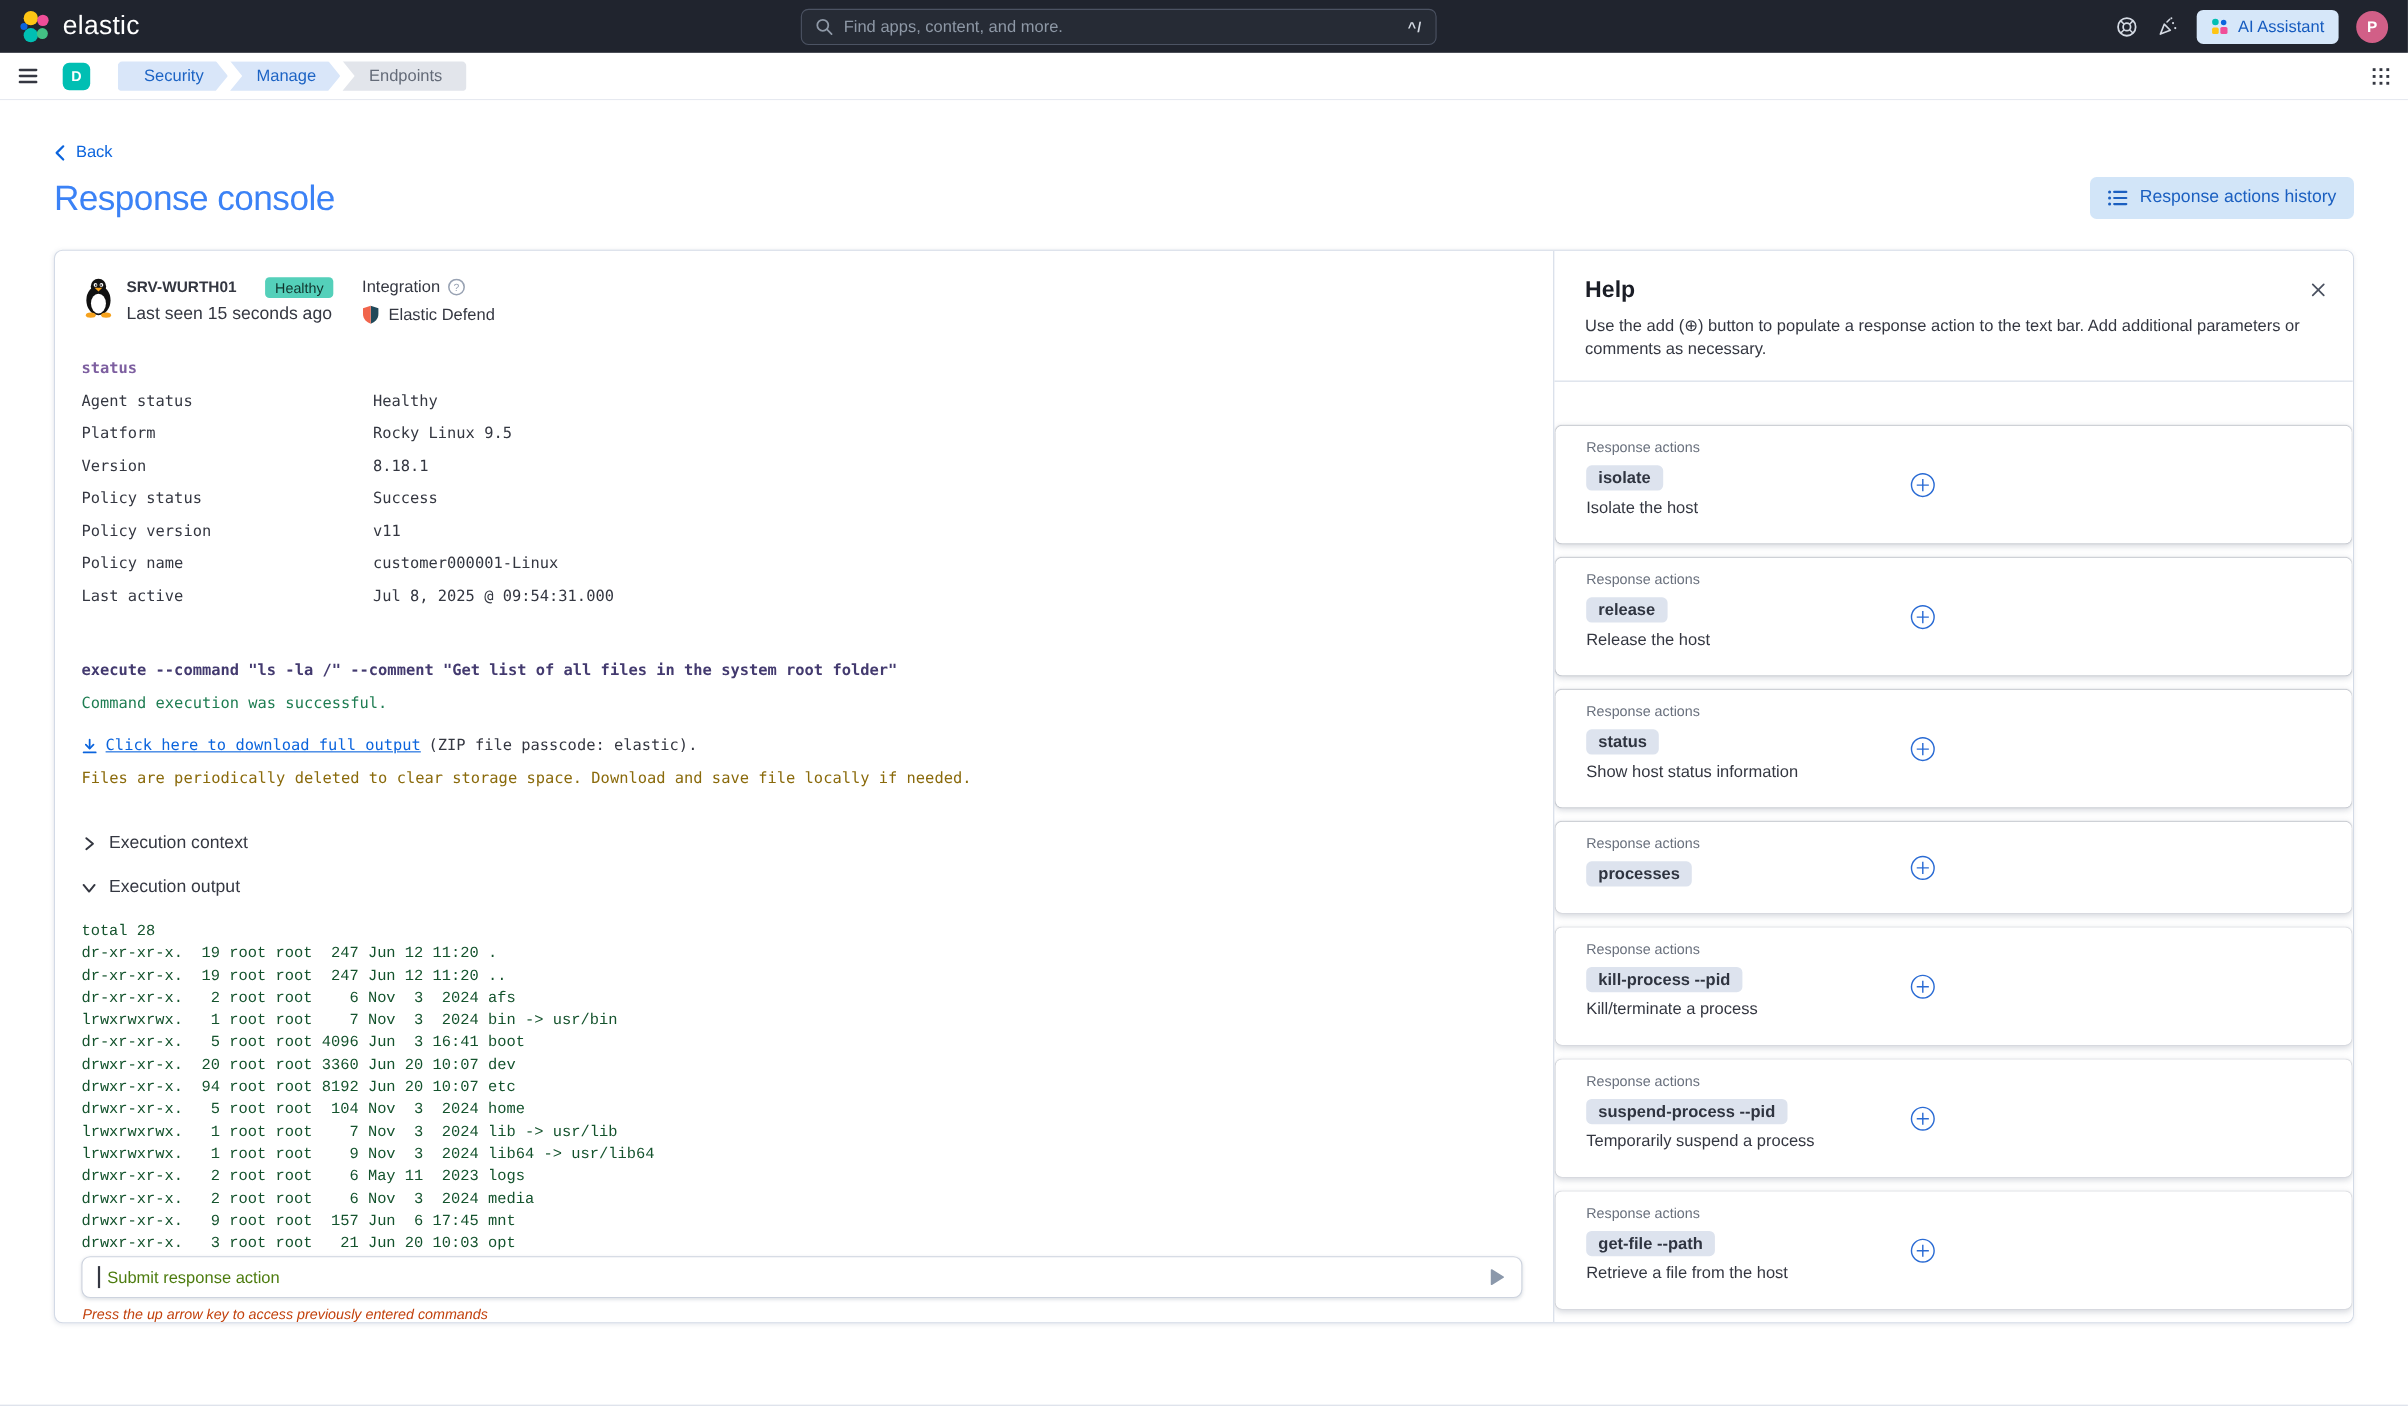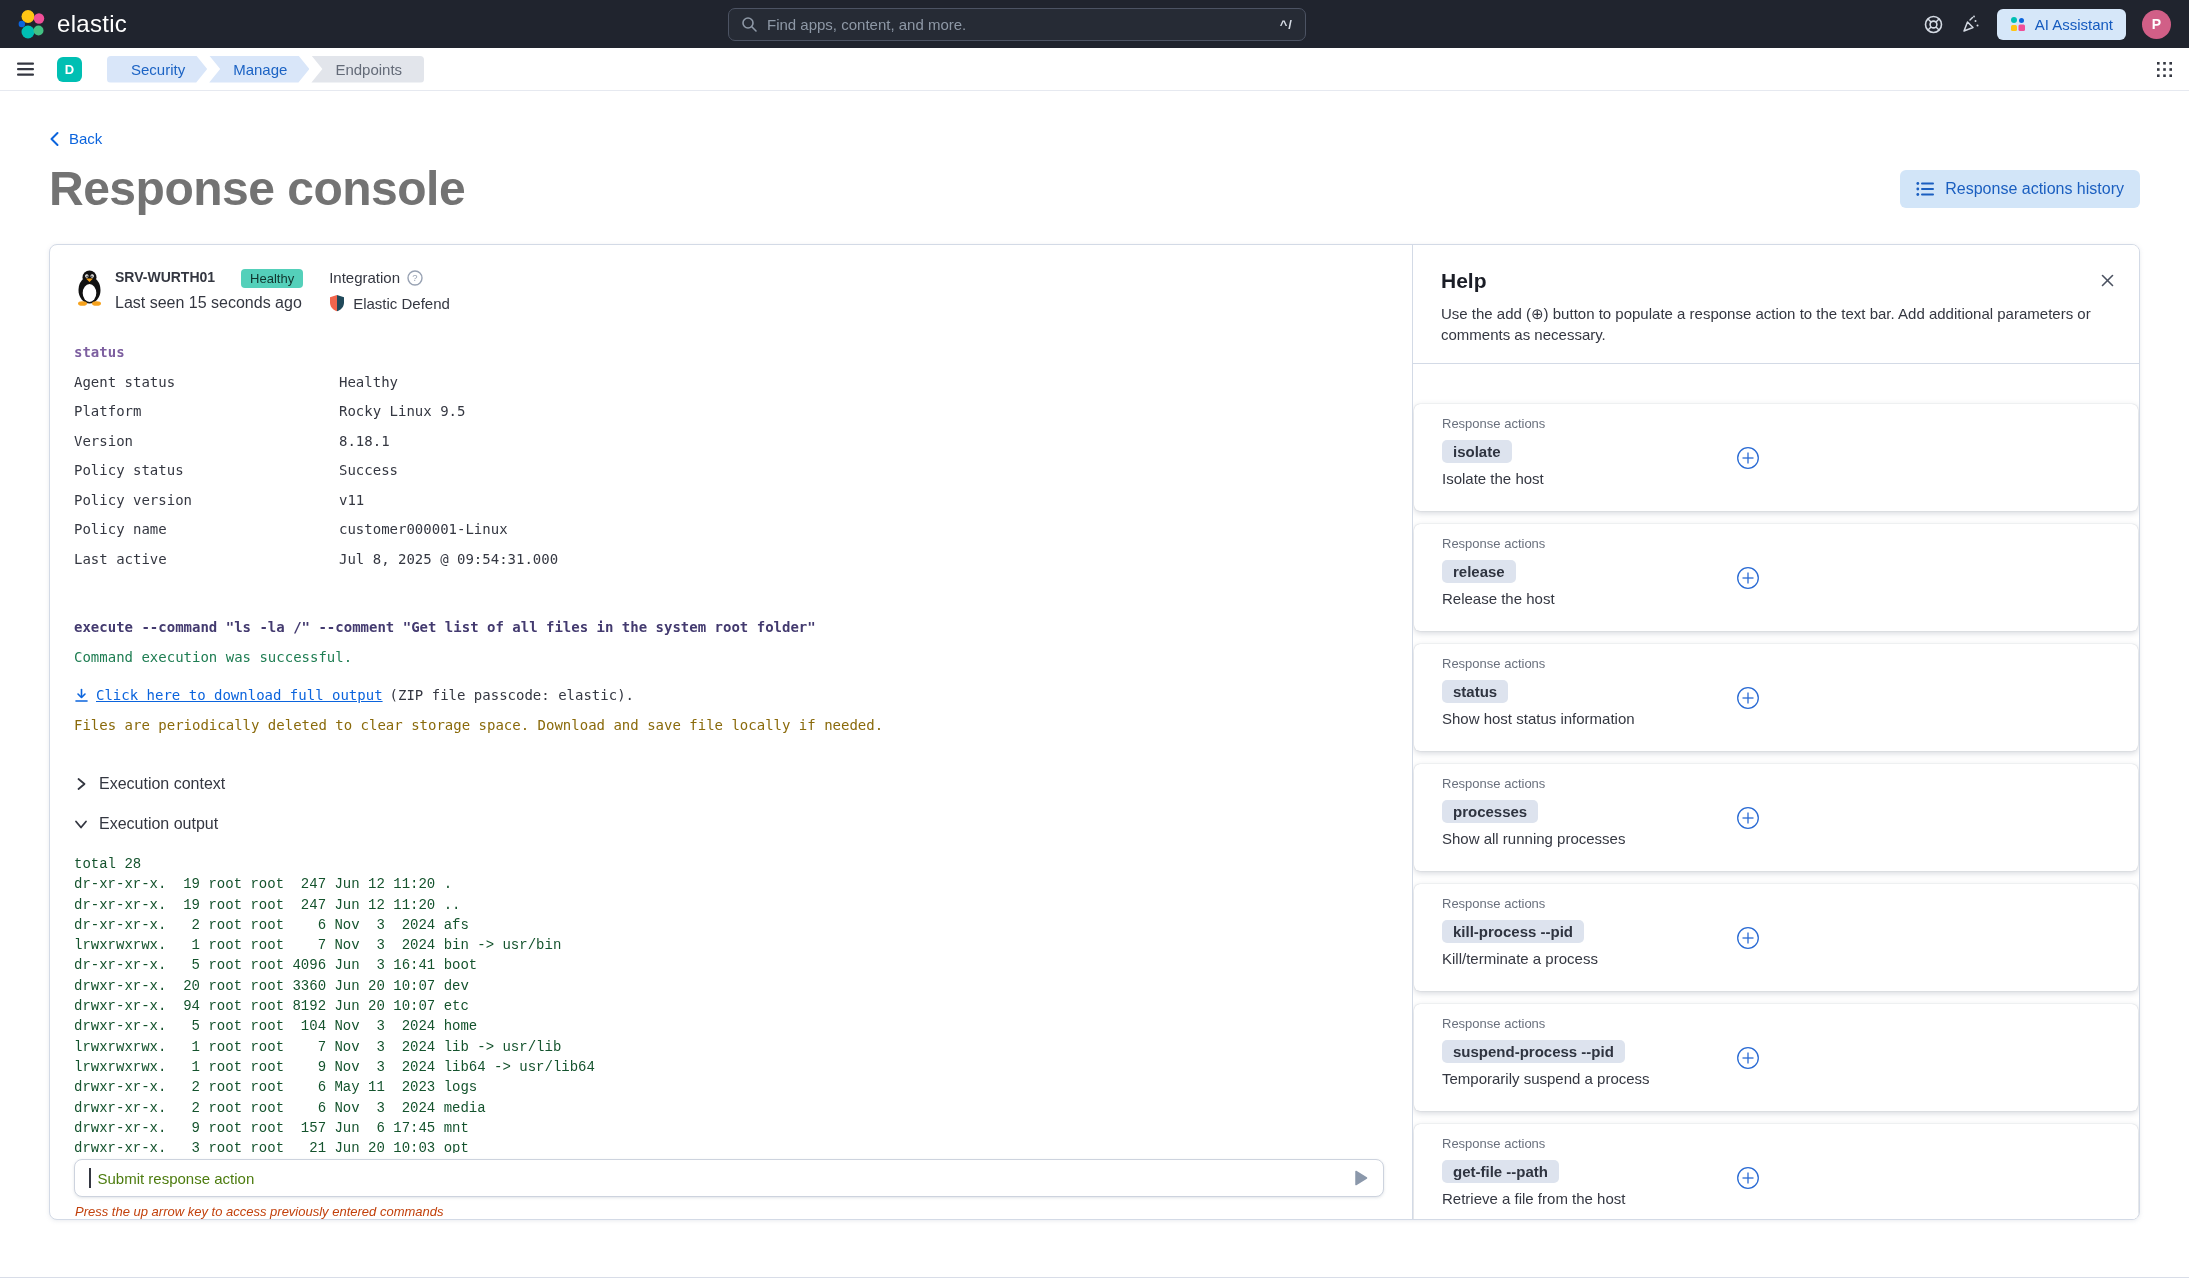--- a/index.html
+++ b/index.html
@@ -45,7 +45,7 @@
   .page { padding:0 49px; }
   .back-row { margin-top:39px; display:flex; align-items:center; gap:9px; color:#0b64dd; font-size:15px; font-weight:500; width:max-content; cursor:pointer; }
   .title-row { display:flex; align-items:center; justify-content:space-between; margin-top:14px; }
-  h1.page-title { font-size:48px; font-weight:700; color:#737373; margin:0; letter-spacing:-.5px; }
+  h1.page-title { font-size:32px; font-weight:400; color:#3b82f6; margin:0; letter-spacing:-.5px; }
   .history-btn { background:#d2e5f8; color:#1b5fc0; height:38px; border:none; border-radius:6px; padding:0 16px;
                  display:flex; align-items:center; gap:10px; font-size:16px; font-weight:500; cursor:pointer; }
 

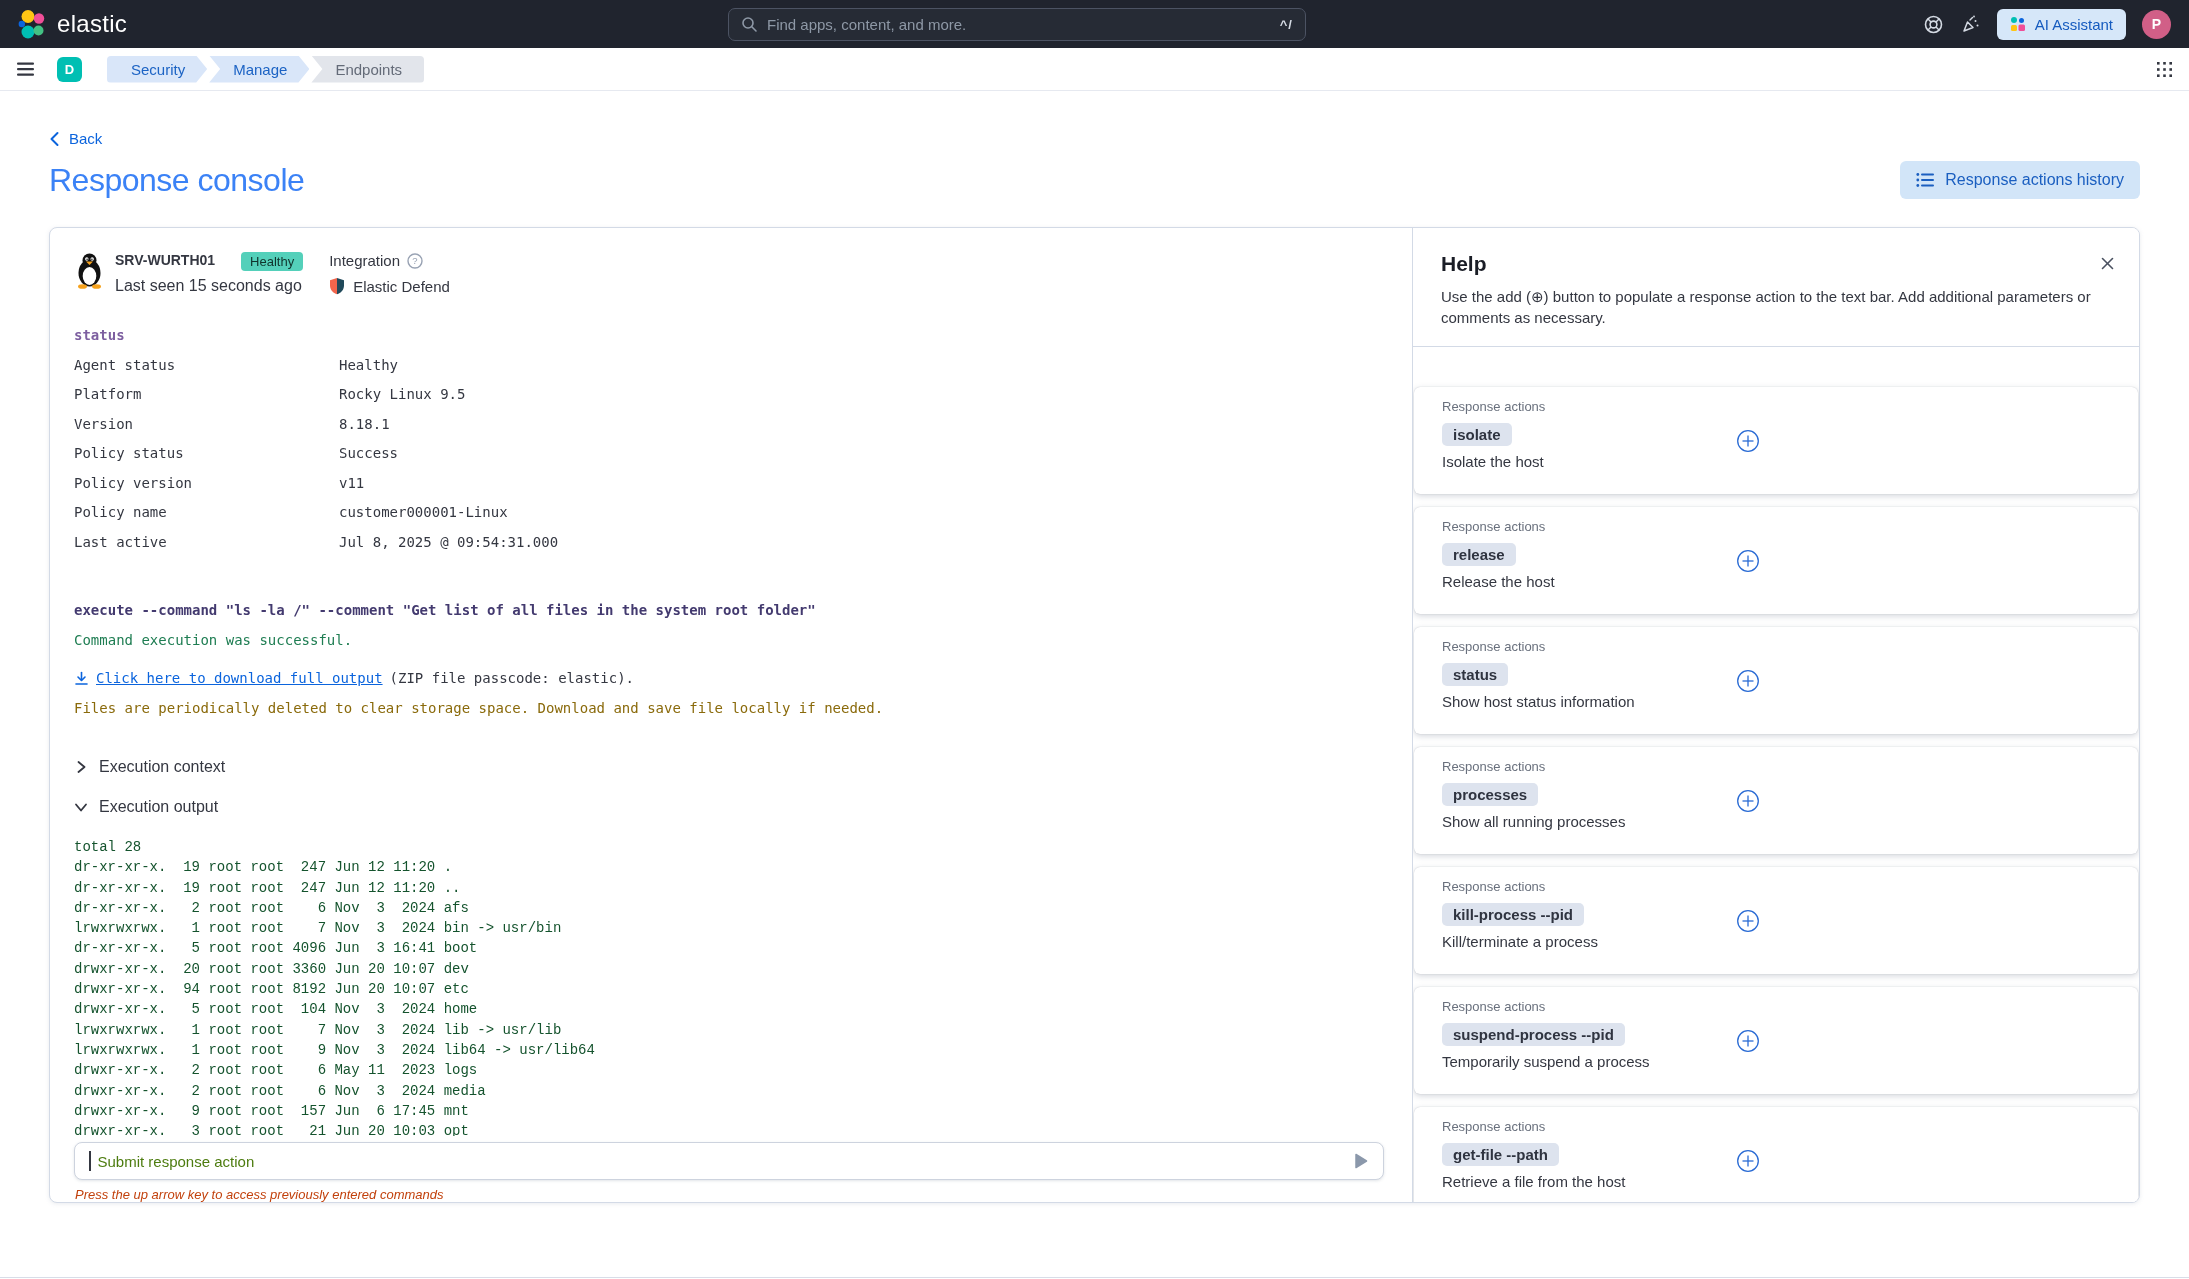--- a/index.html
+++ b/index.html
@@ -443,7 +443,6 @@
         <div class="help-card">
           <div class="card-label">Response actions</div>
           <span class="card-chip">processes</span>
-          <div class="card-desc">Show all running processes</div>
           <button class="card-plus">
               <svg width="24" height="24" viewBox="0 0 24 24">
                 <circle cx="12" cy="12" r="10.3" fill="none" stroke="#2a6bd4" stroke-width="1.3"></circle>

